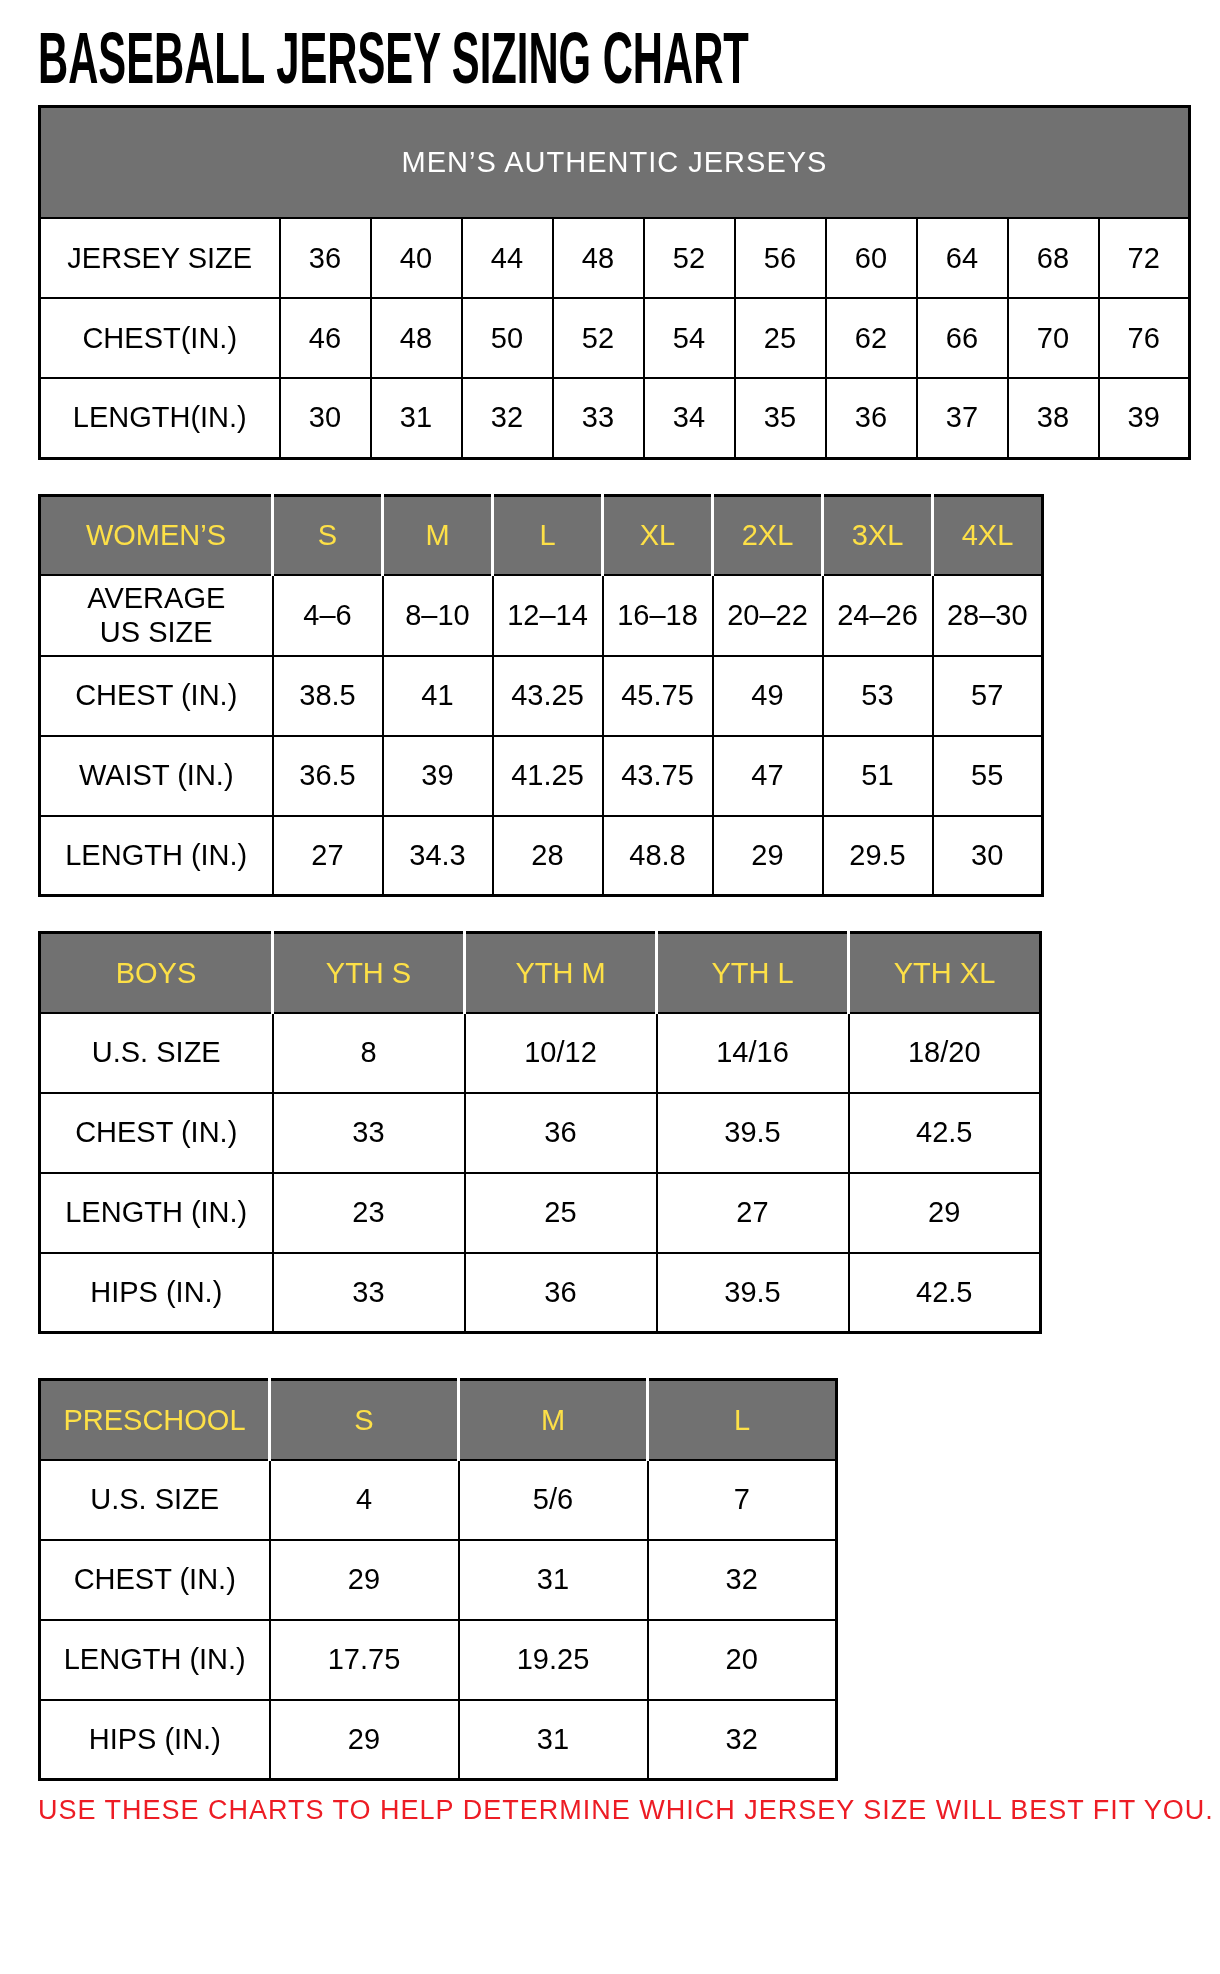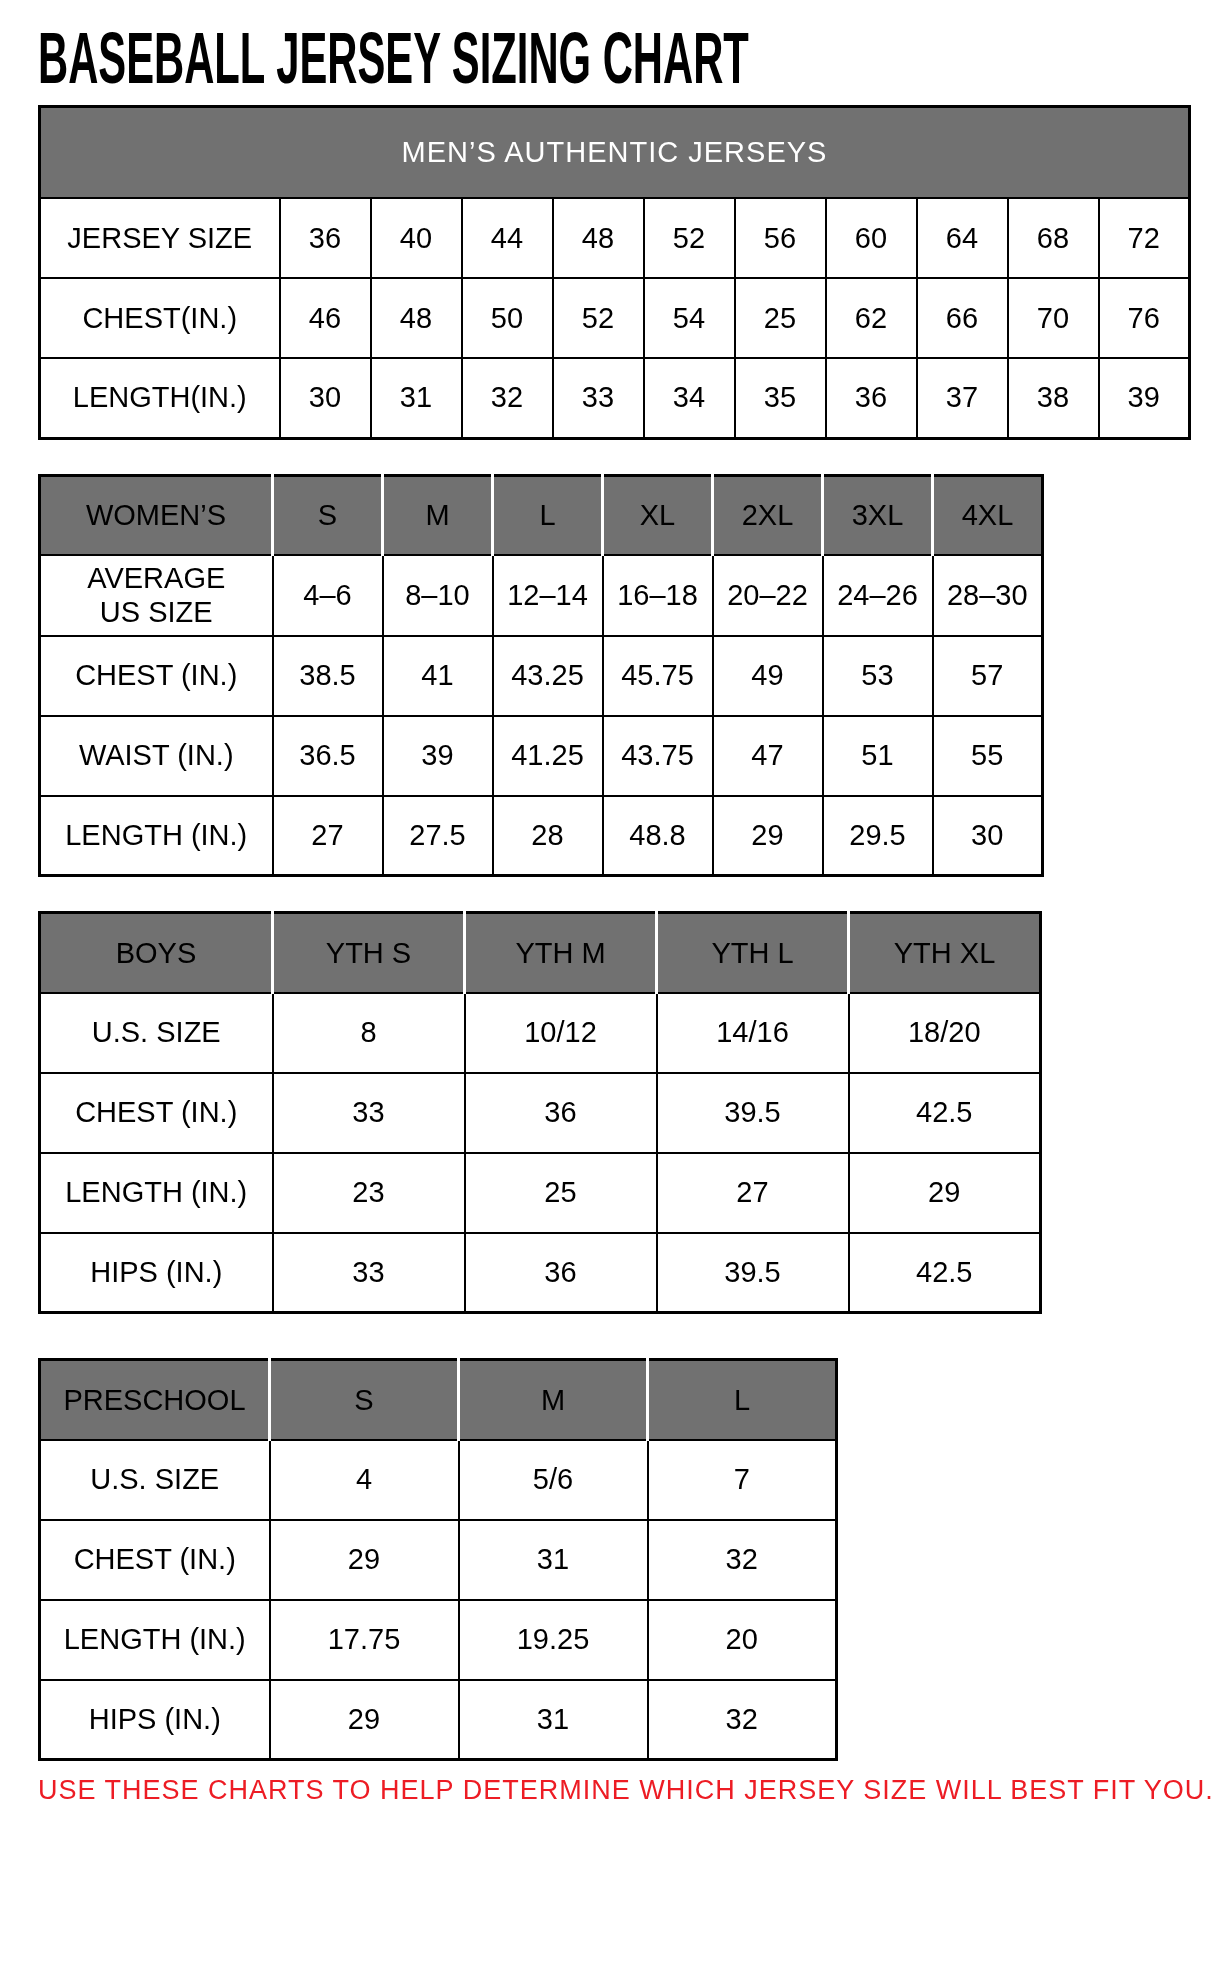--- a/index.html
+++ b/index.html
@@ -65,7 +65,7 @@
     background: #717171;
     color: #ffffff;
     font-size: 36px;
-    height: 92px;
+    height: 112px;
     letter-spacing: 1px;
     padding-right: 270px; 
   }

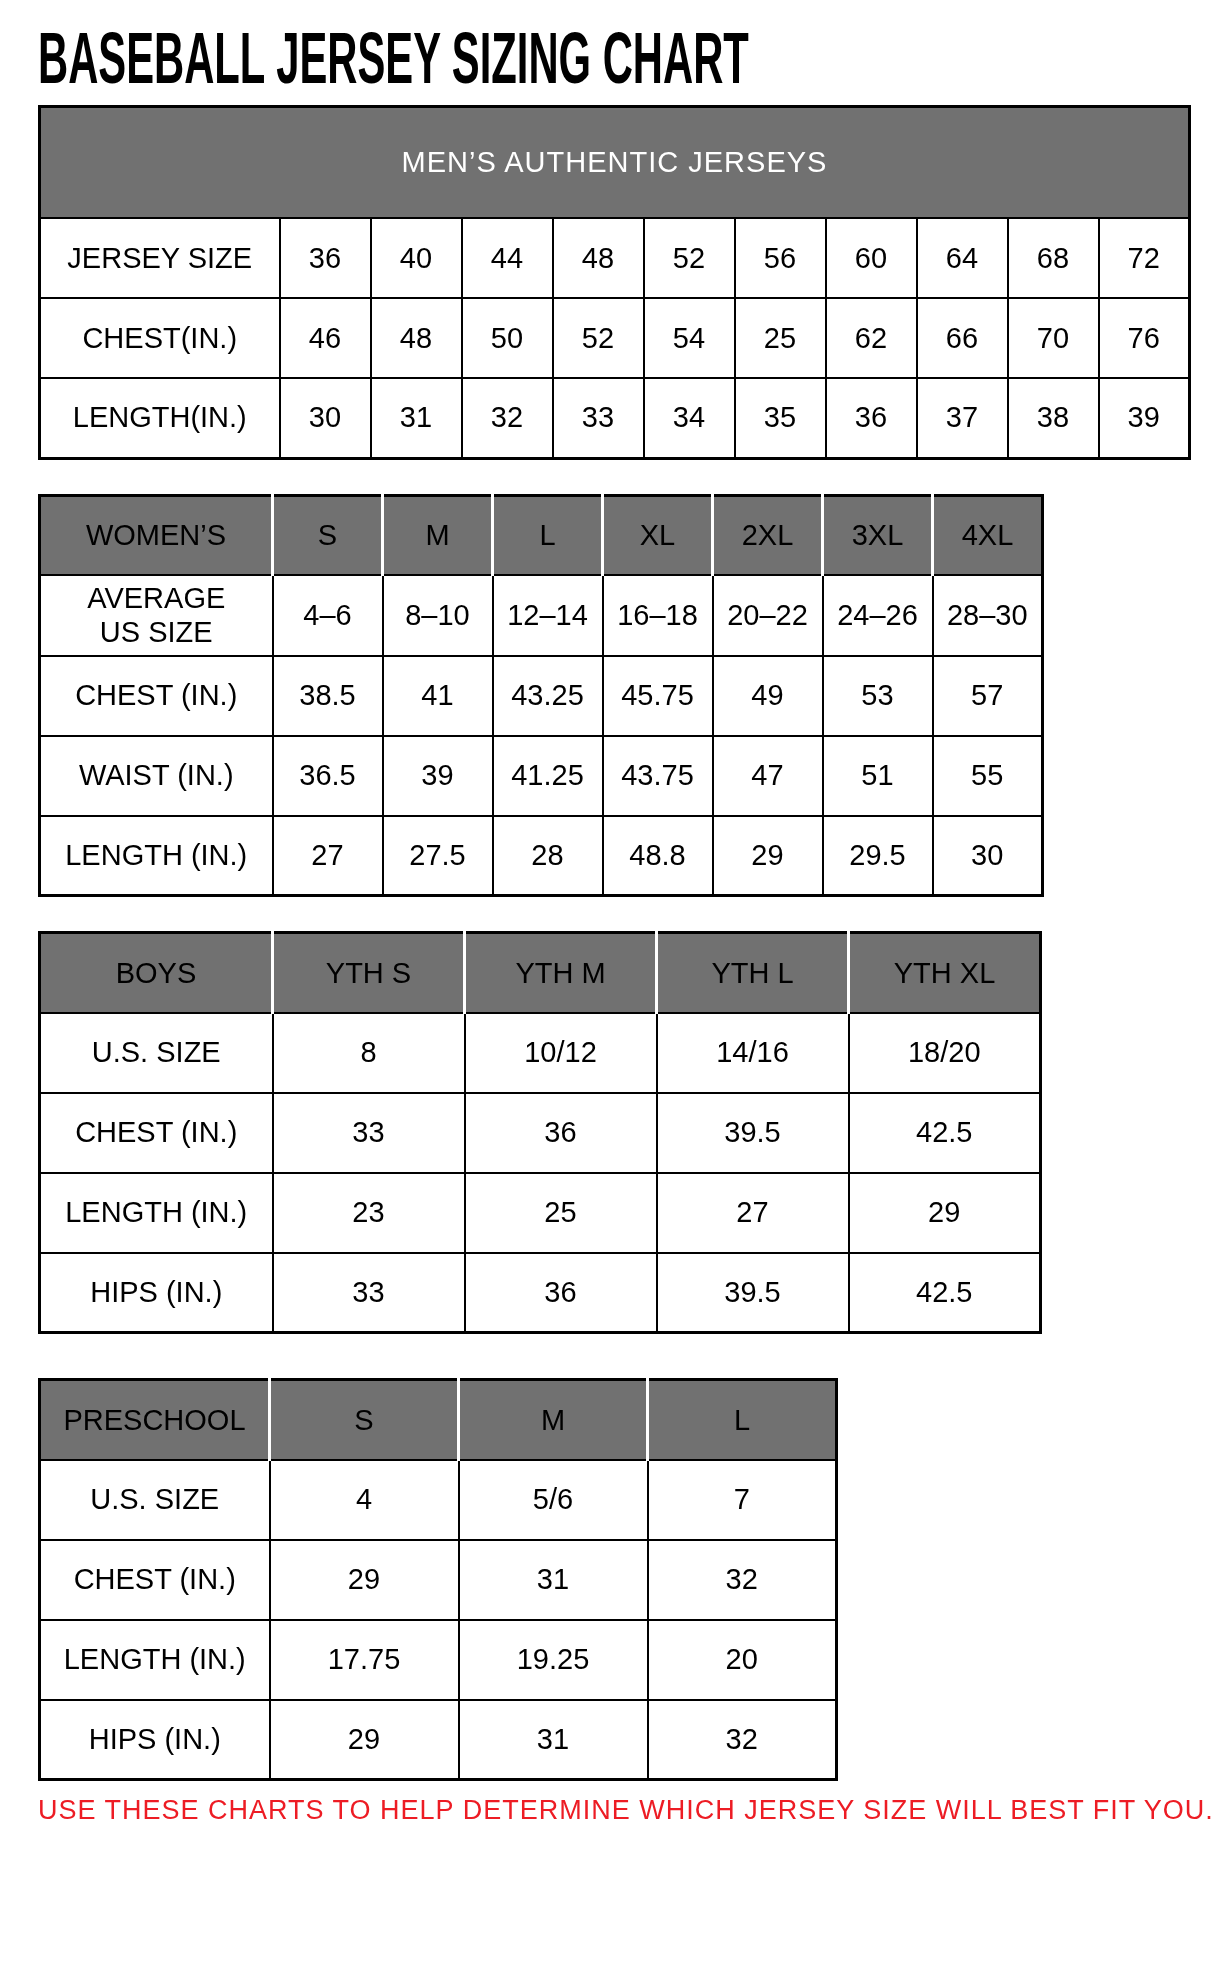--- a/index.html
+++ b/index.html
@@ -71,7 +71,7 @@
   }
   th.ghead {
     background: #717171;
-    color: #000000;
+    color: #fde047;
     font-size: 31px;
     height: 80px;
     border-bottom: 3px solid #000;

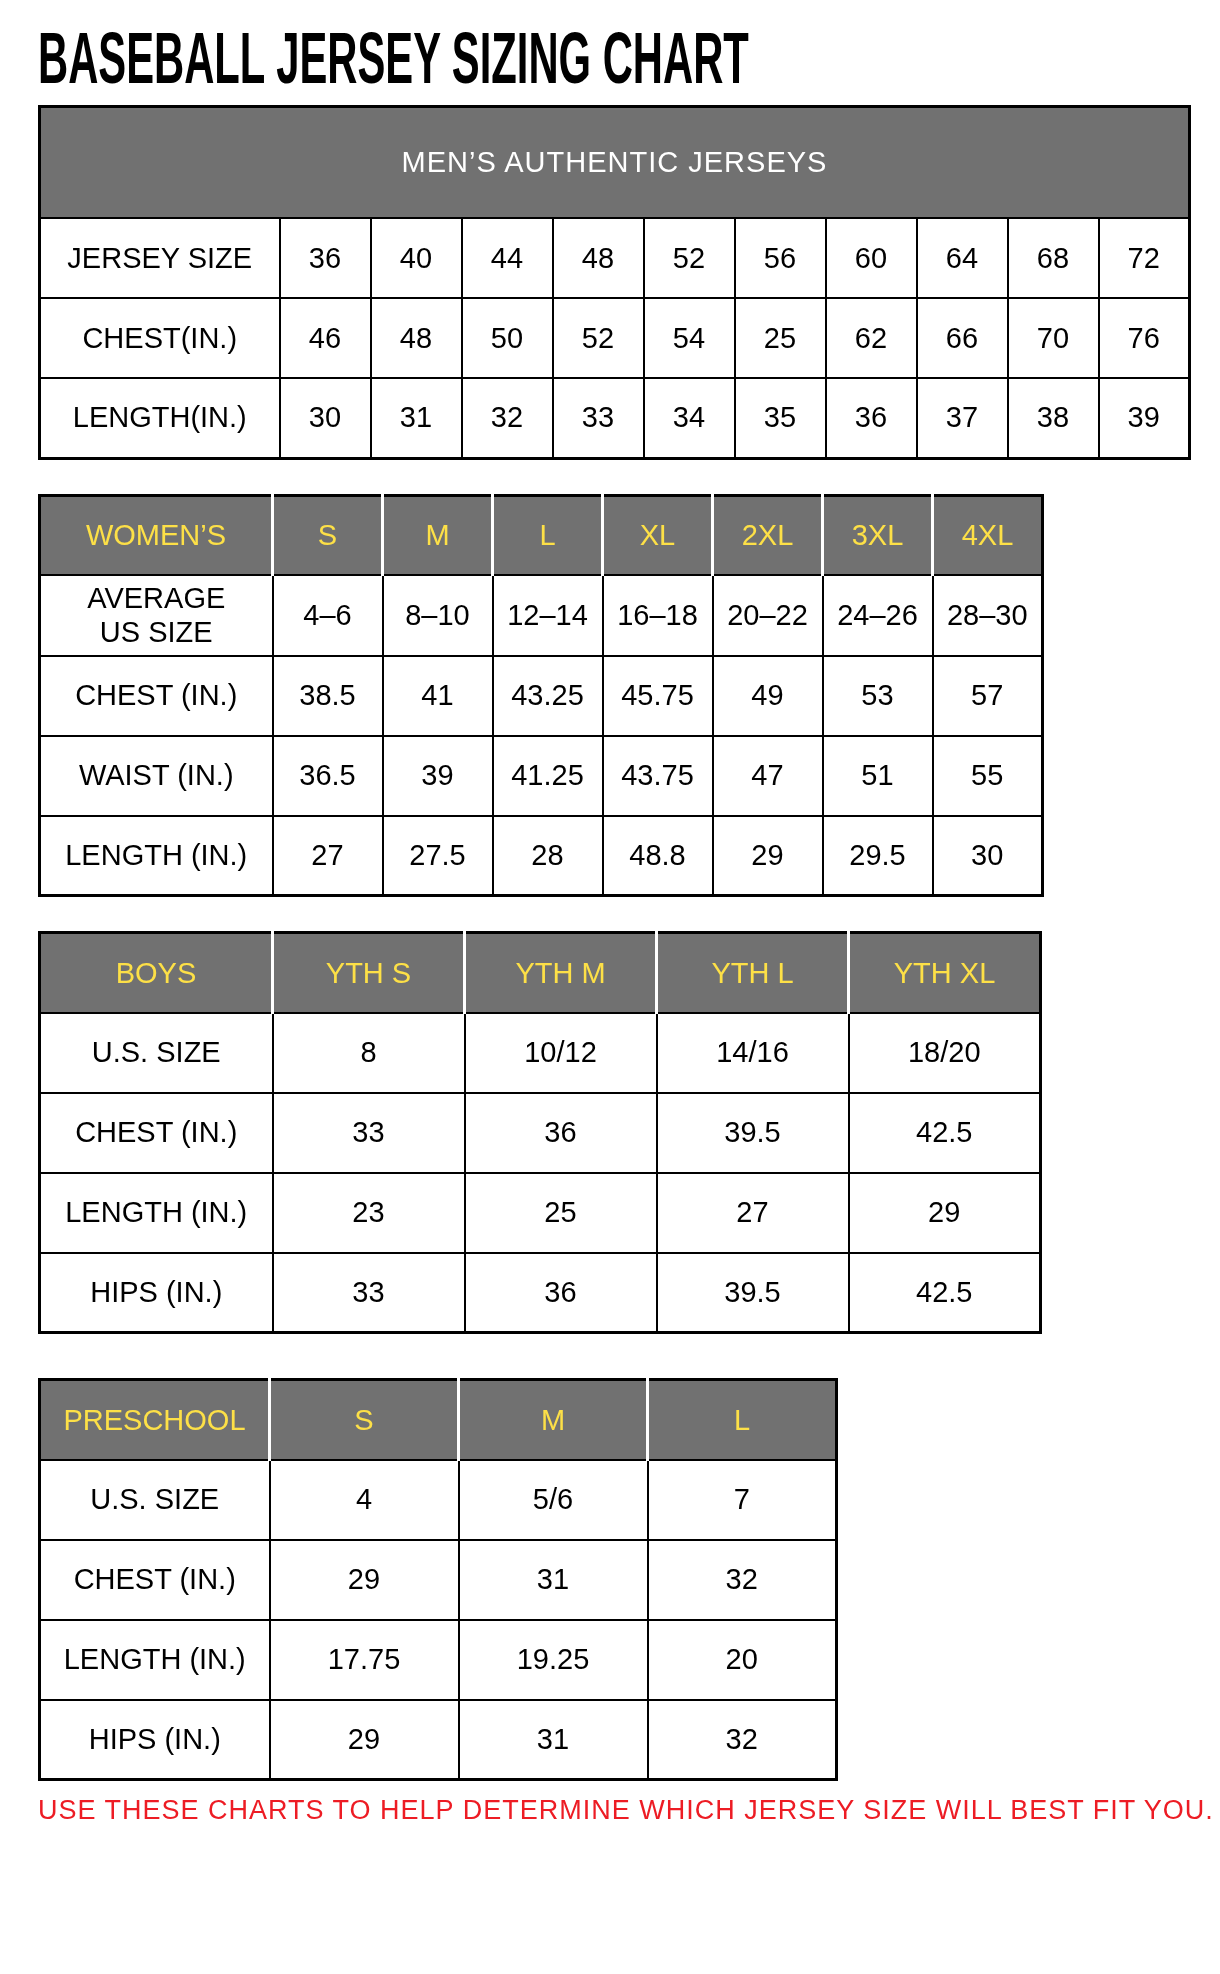--- a/index.html
+++ b/index.html
@@ -218,7 +218,7 @@
           <tr>
             <th class="rlabel">LENGTH (IN.)</th>
             <td>27</td>
-            <td>27.5</td>
+            <td>34.3</td>
             <td>28</td>
             <td>48.8</td>
             <td>29</td>

